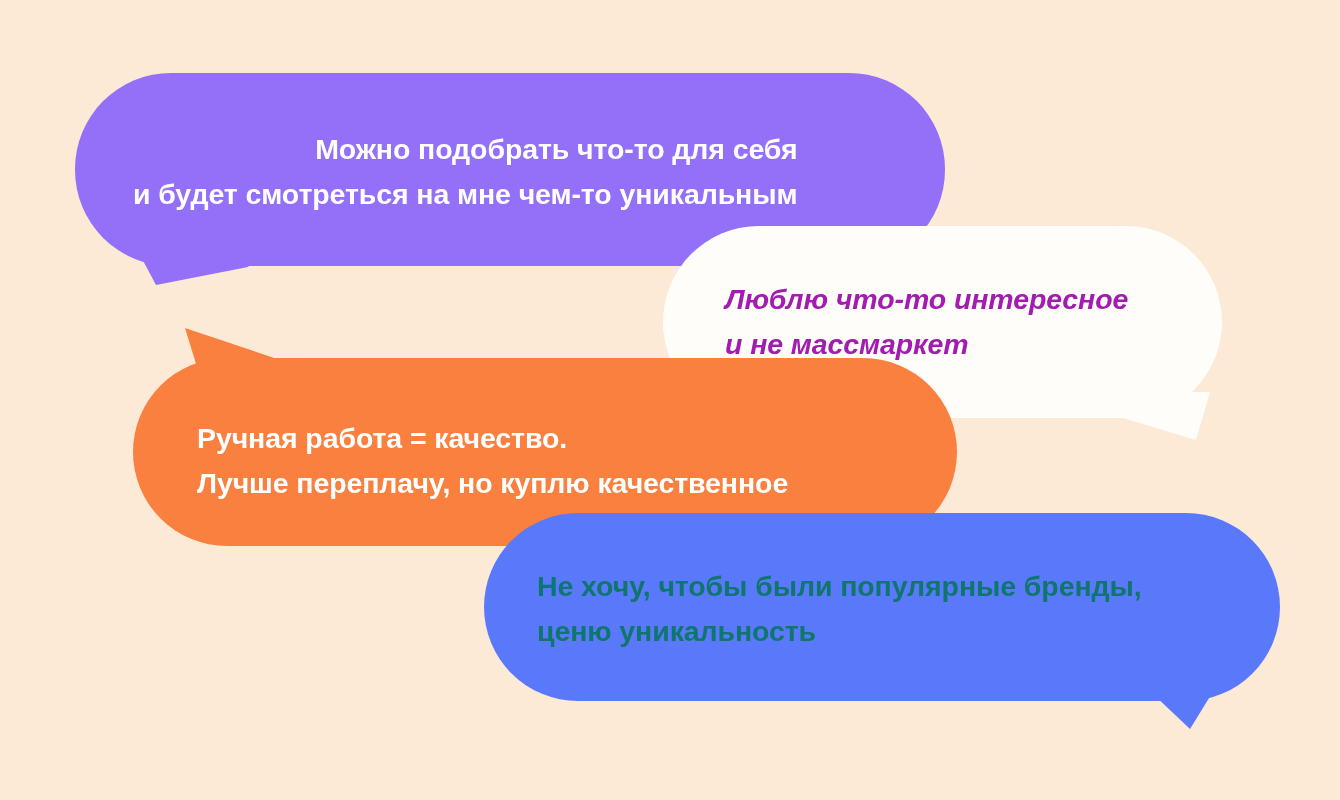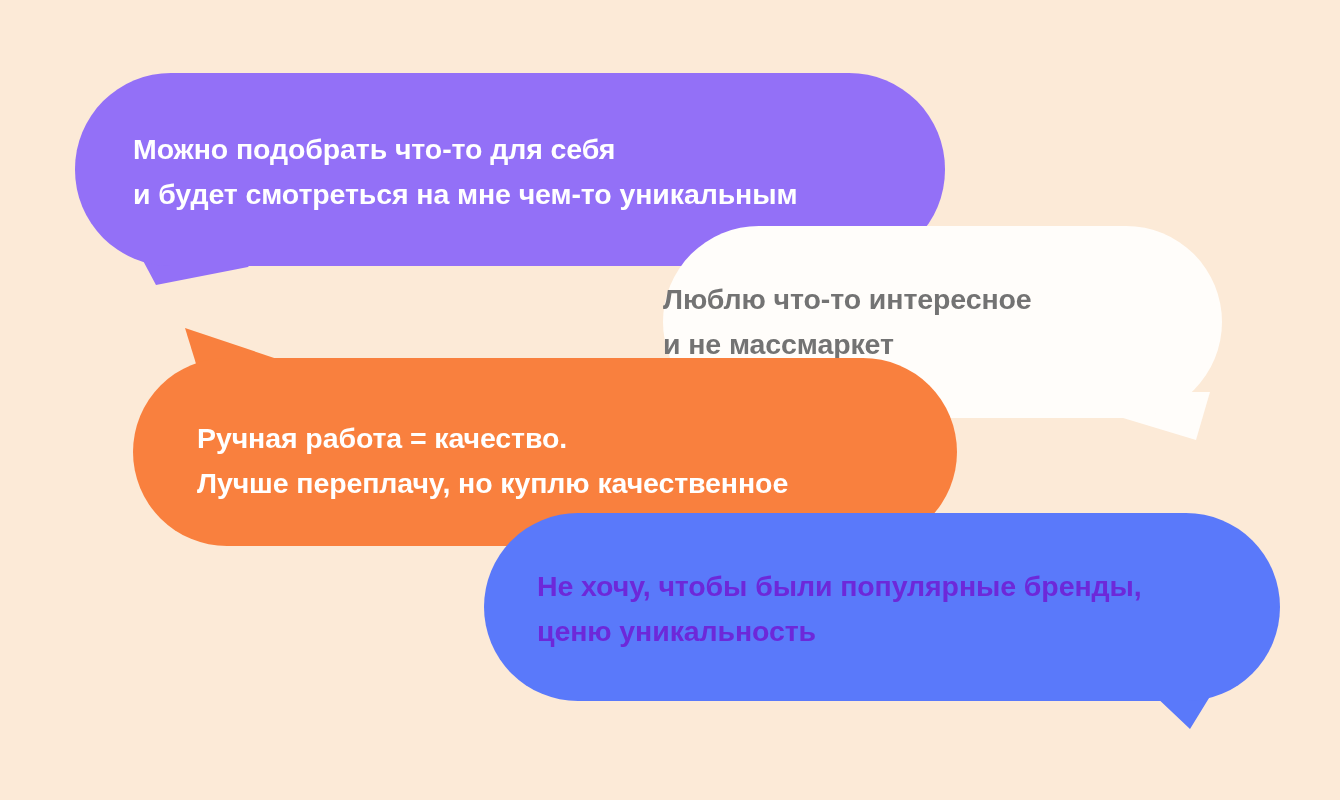--- a/index.html
+++ b/index.html
@@ -54,7 +54,7 @@
     z-index: 1;
   }
   #bubble-purple .bubble-body { background: #9370f7; border-radius: 96px; }
-  #bubble-purple .bubble-text { color: #ffffff; margin-left: 58px; margin-top: 5px; }
+  #bubble-purple .bubble-text { color: #ffffff; margin-left: 58px; margin-top: 5px; text-align: right; }
   #tail-purple { left: 140px; top: 255px; width: 130px; height: 45px; z-index: 1; }
 
   

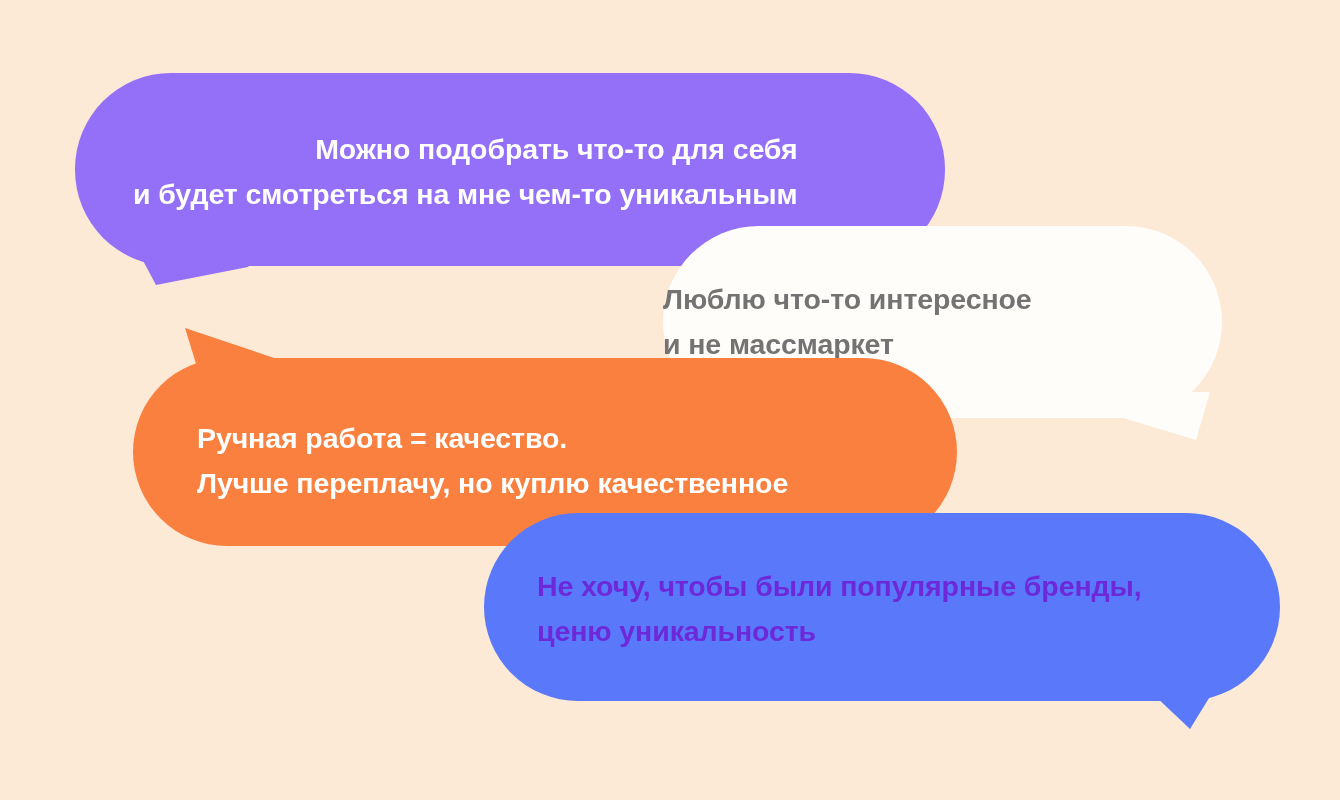--- a/index.html
+++ b/index.html
@@ -63,7 +63,7 @@
     z-index: 2;
   }
   #bubble-white .bubble-body { background: #fffdfa; border-radius: 96px; }
-  #bubble-white .bubble-text { color: #737373; margin-top: 0px; }
+  #bubble-white .bubble-text { color: #a21caf; margin-left: 62px; margin-top: 0px; font-style: italic; }
   #tail-white { left: 1060px; top: 392px; width: 160px; height: 55px; z-index: 2; }
 
   

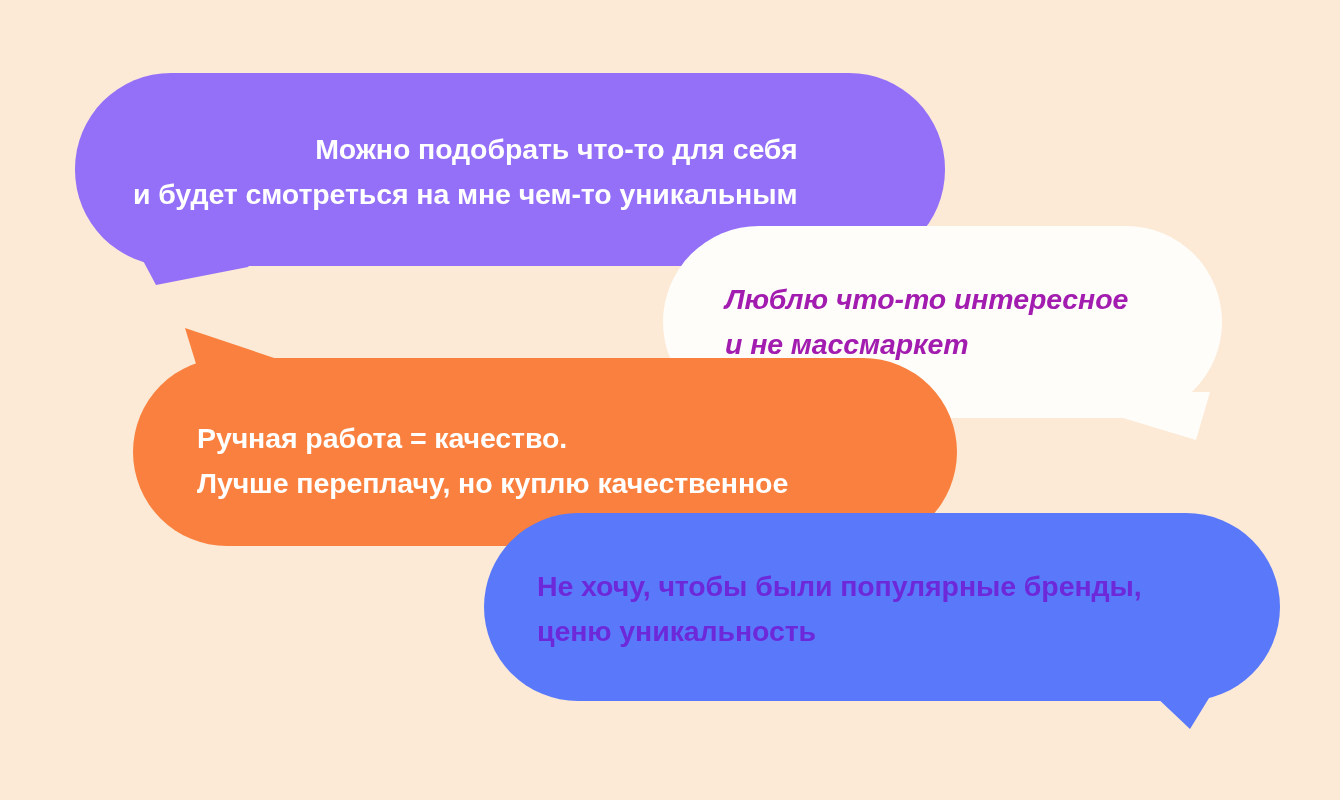--- a/index.html
+++ b/index.html
@@ -81,7 +81,7 @@
     z-index: 4;
   }
   #bubble-blue .bubble-body { background: #5a79fa; border-radius: 96px; }
-  #bubble-blue .bubble-text { color: #6d28d9; margin-left: 53px; margin-top: 4px; }
+  #bubble-blue .bubble-text { color: #0f766e; margin-left: 53px; margin-top: 4px; }
   #tail-blue { left: 1095px; top: 672px; width: 140px; height: 65px; z-index: 4; }
 </style>
 </head>

